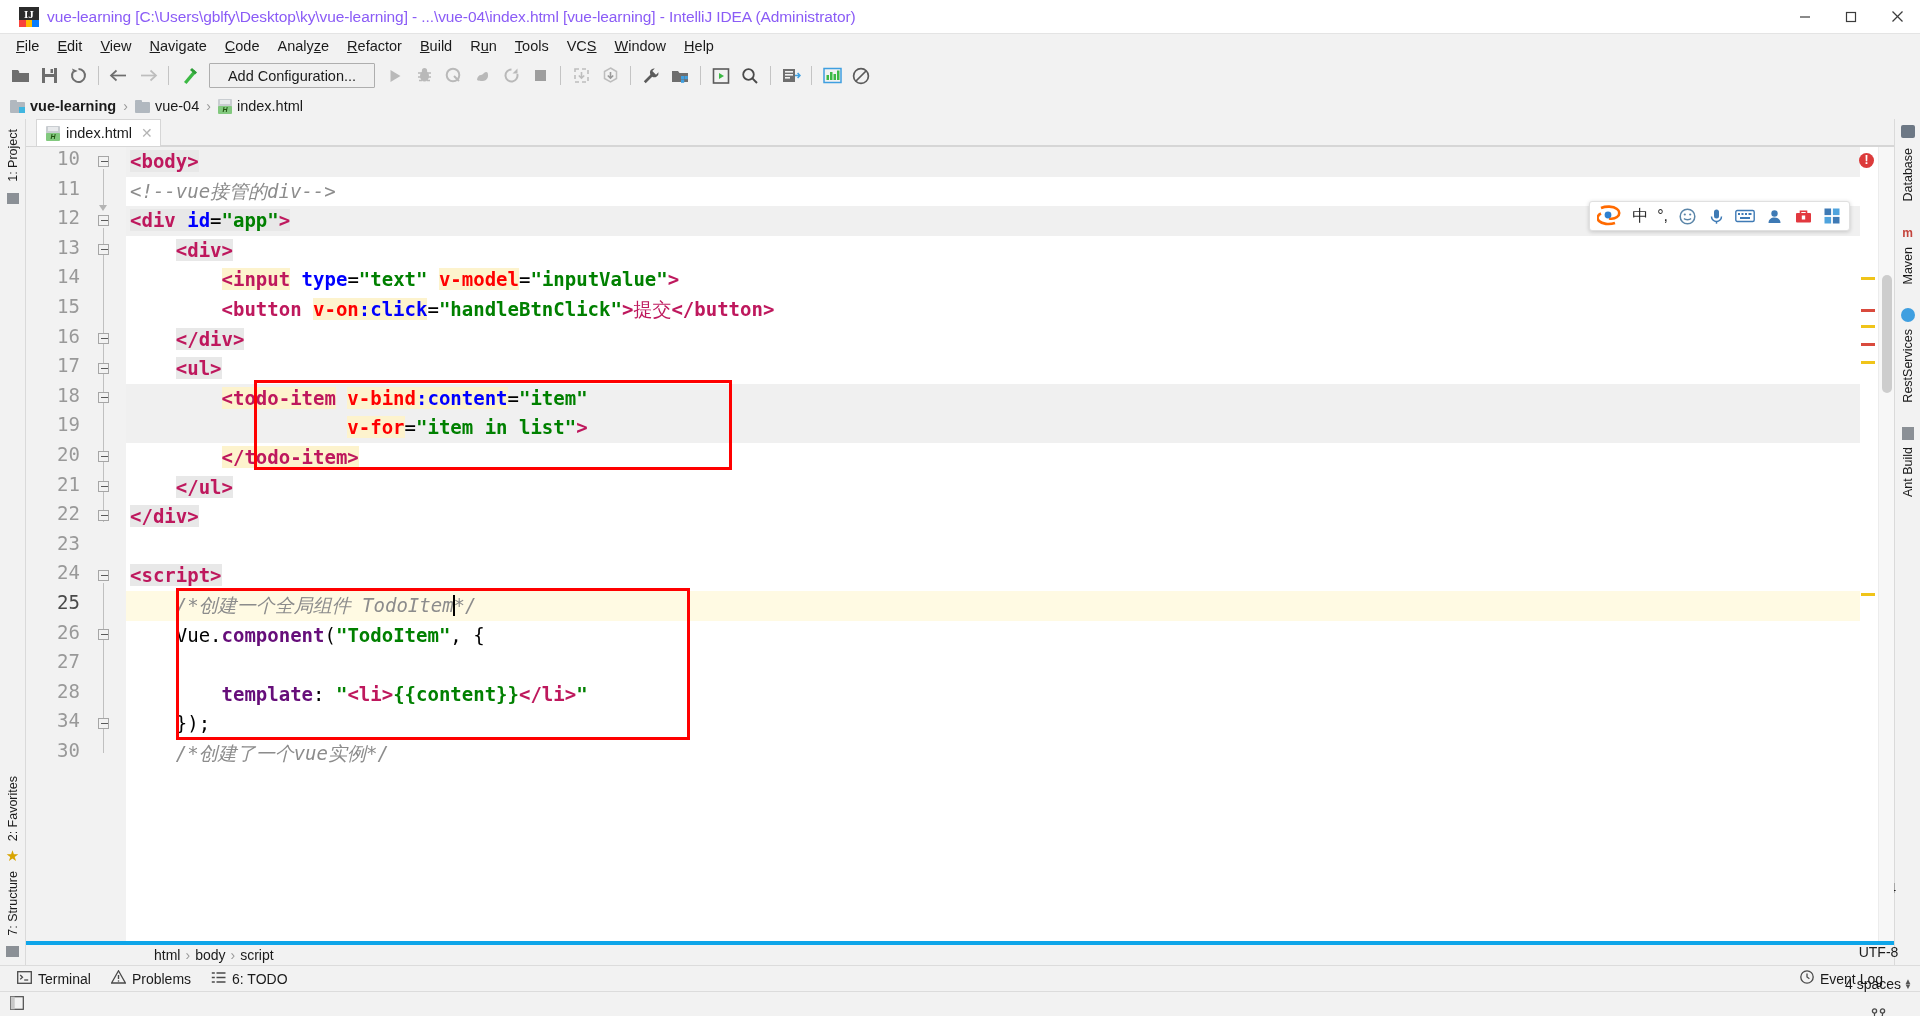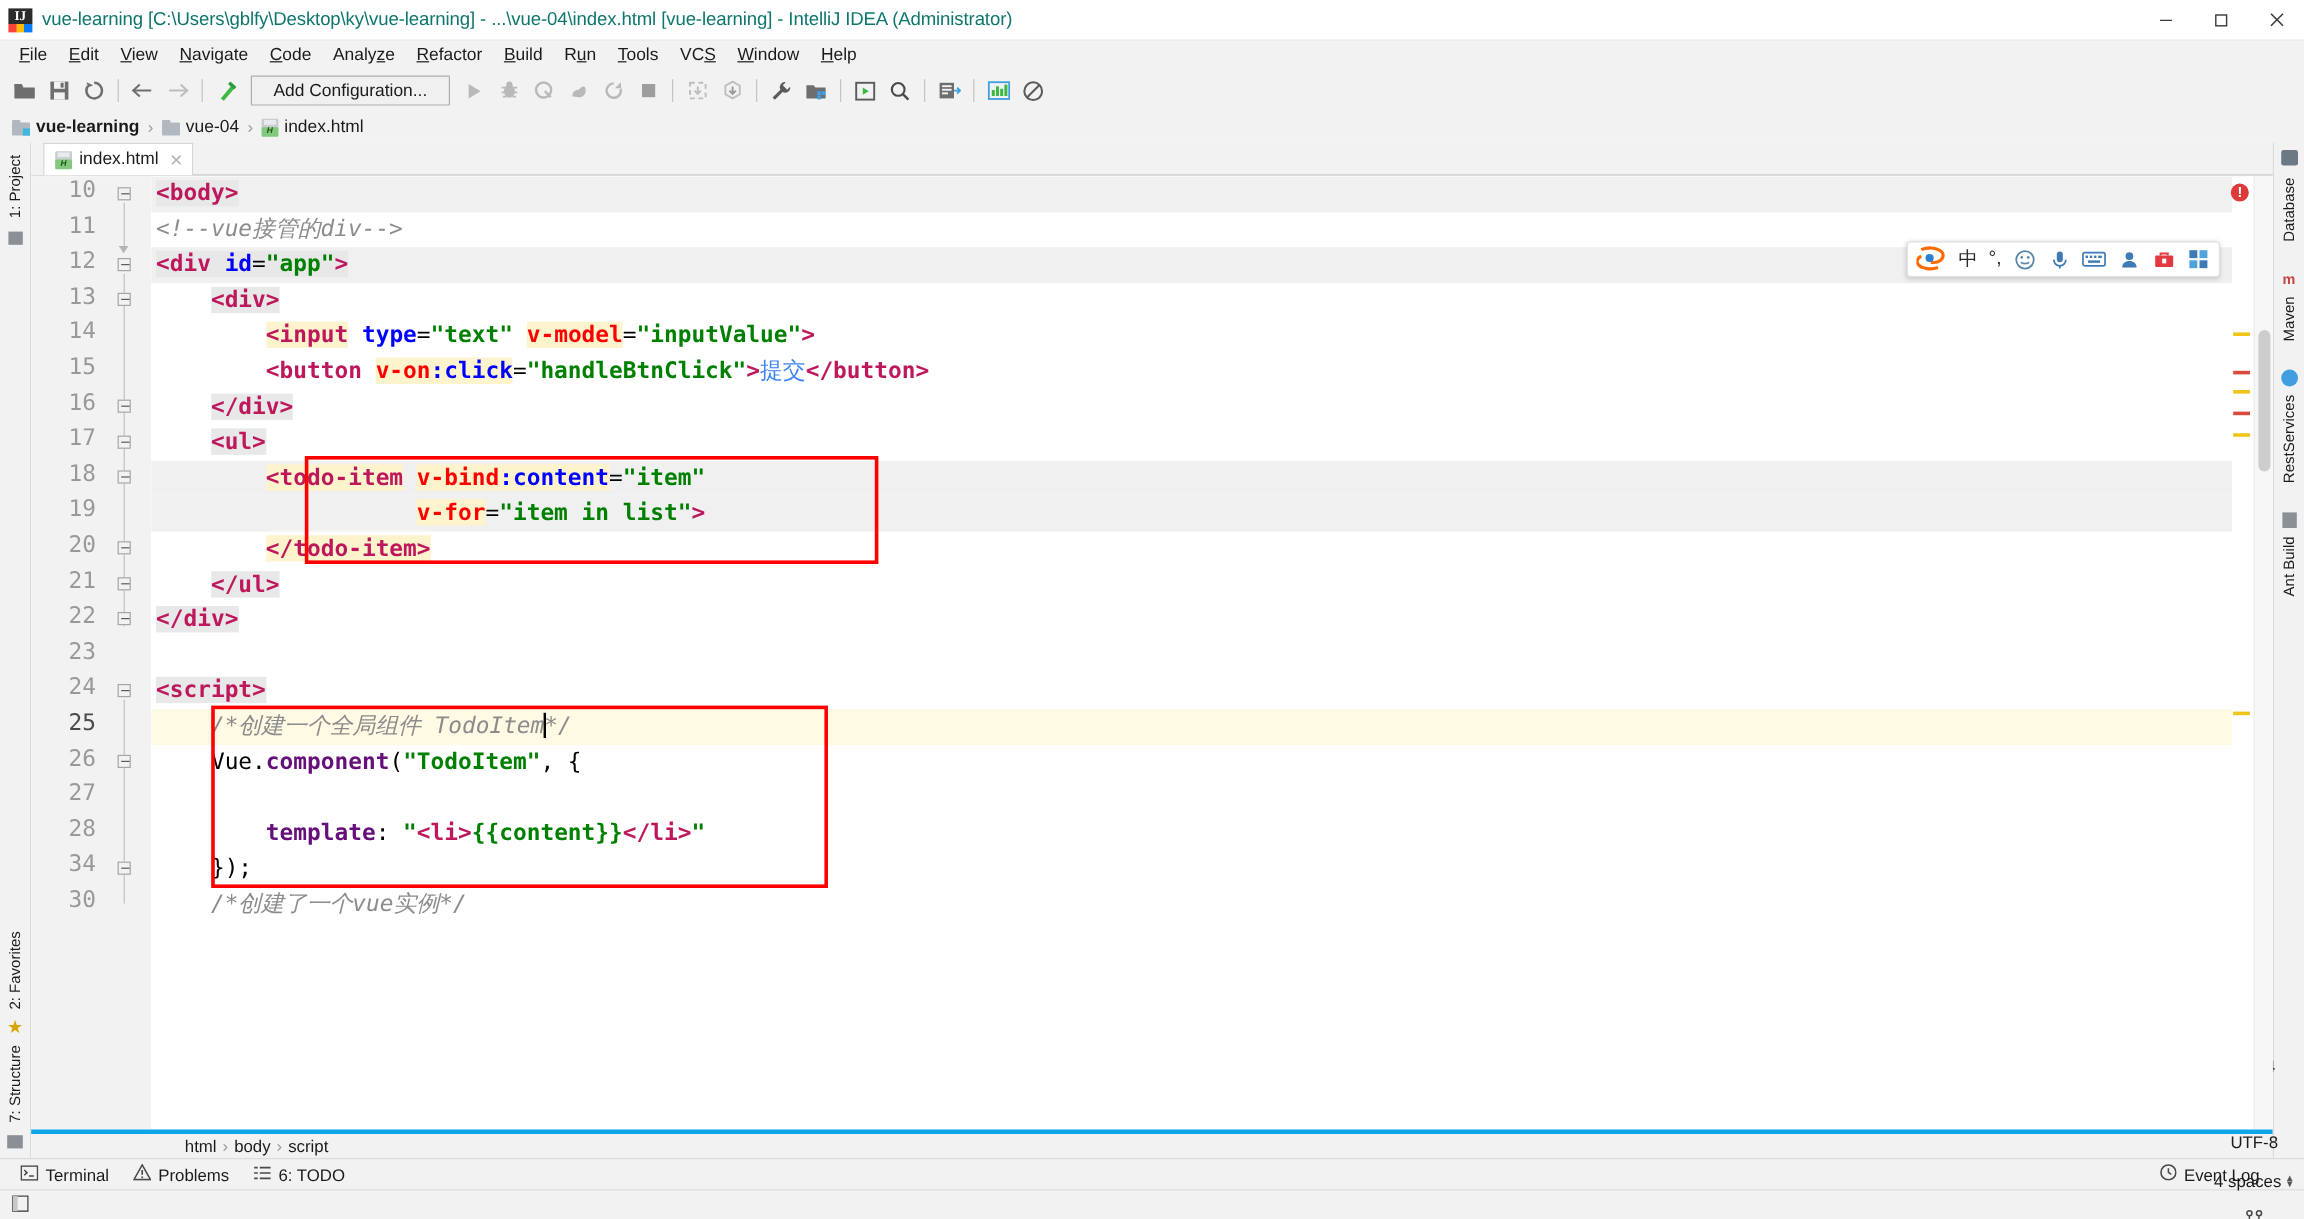--- a/index.html
+++ b/index.html
@@ -17,7 +17,7 @@
     height:34px; background:#ffffff; display:flex; align-items:center;
     border-bottom:1px solid #e4e4e4; flex:0 0 34px;
   }
-  .title-icon { width:20px; height:20px; margin:0 8px 0 7px; position:relative; flex:0 0 20px; }
+  .title-icon { width:20px; height:20px; margin:0 8px 0 19px; position:relative; flex:0 0 20px; }
   .ti-a { position:absolute; left:0; top:0; width:20px; height:13px; background:#2b2b2b; }
   .ti-b { position:absolute; left:0; top:13px; width:7px; height:7px; background:#f9423a; }
   .ti-c { position:absolute; left:7px; top:13px; width:6px; height:7px; background:#ffbb00; }

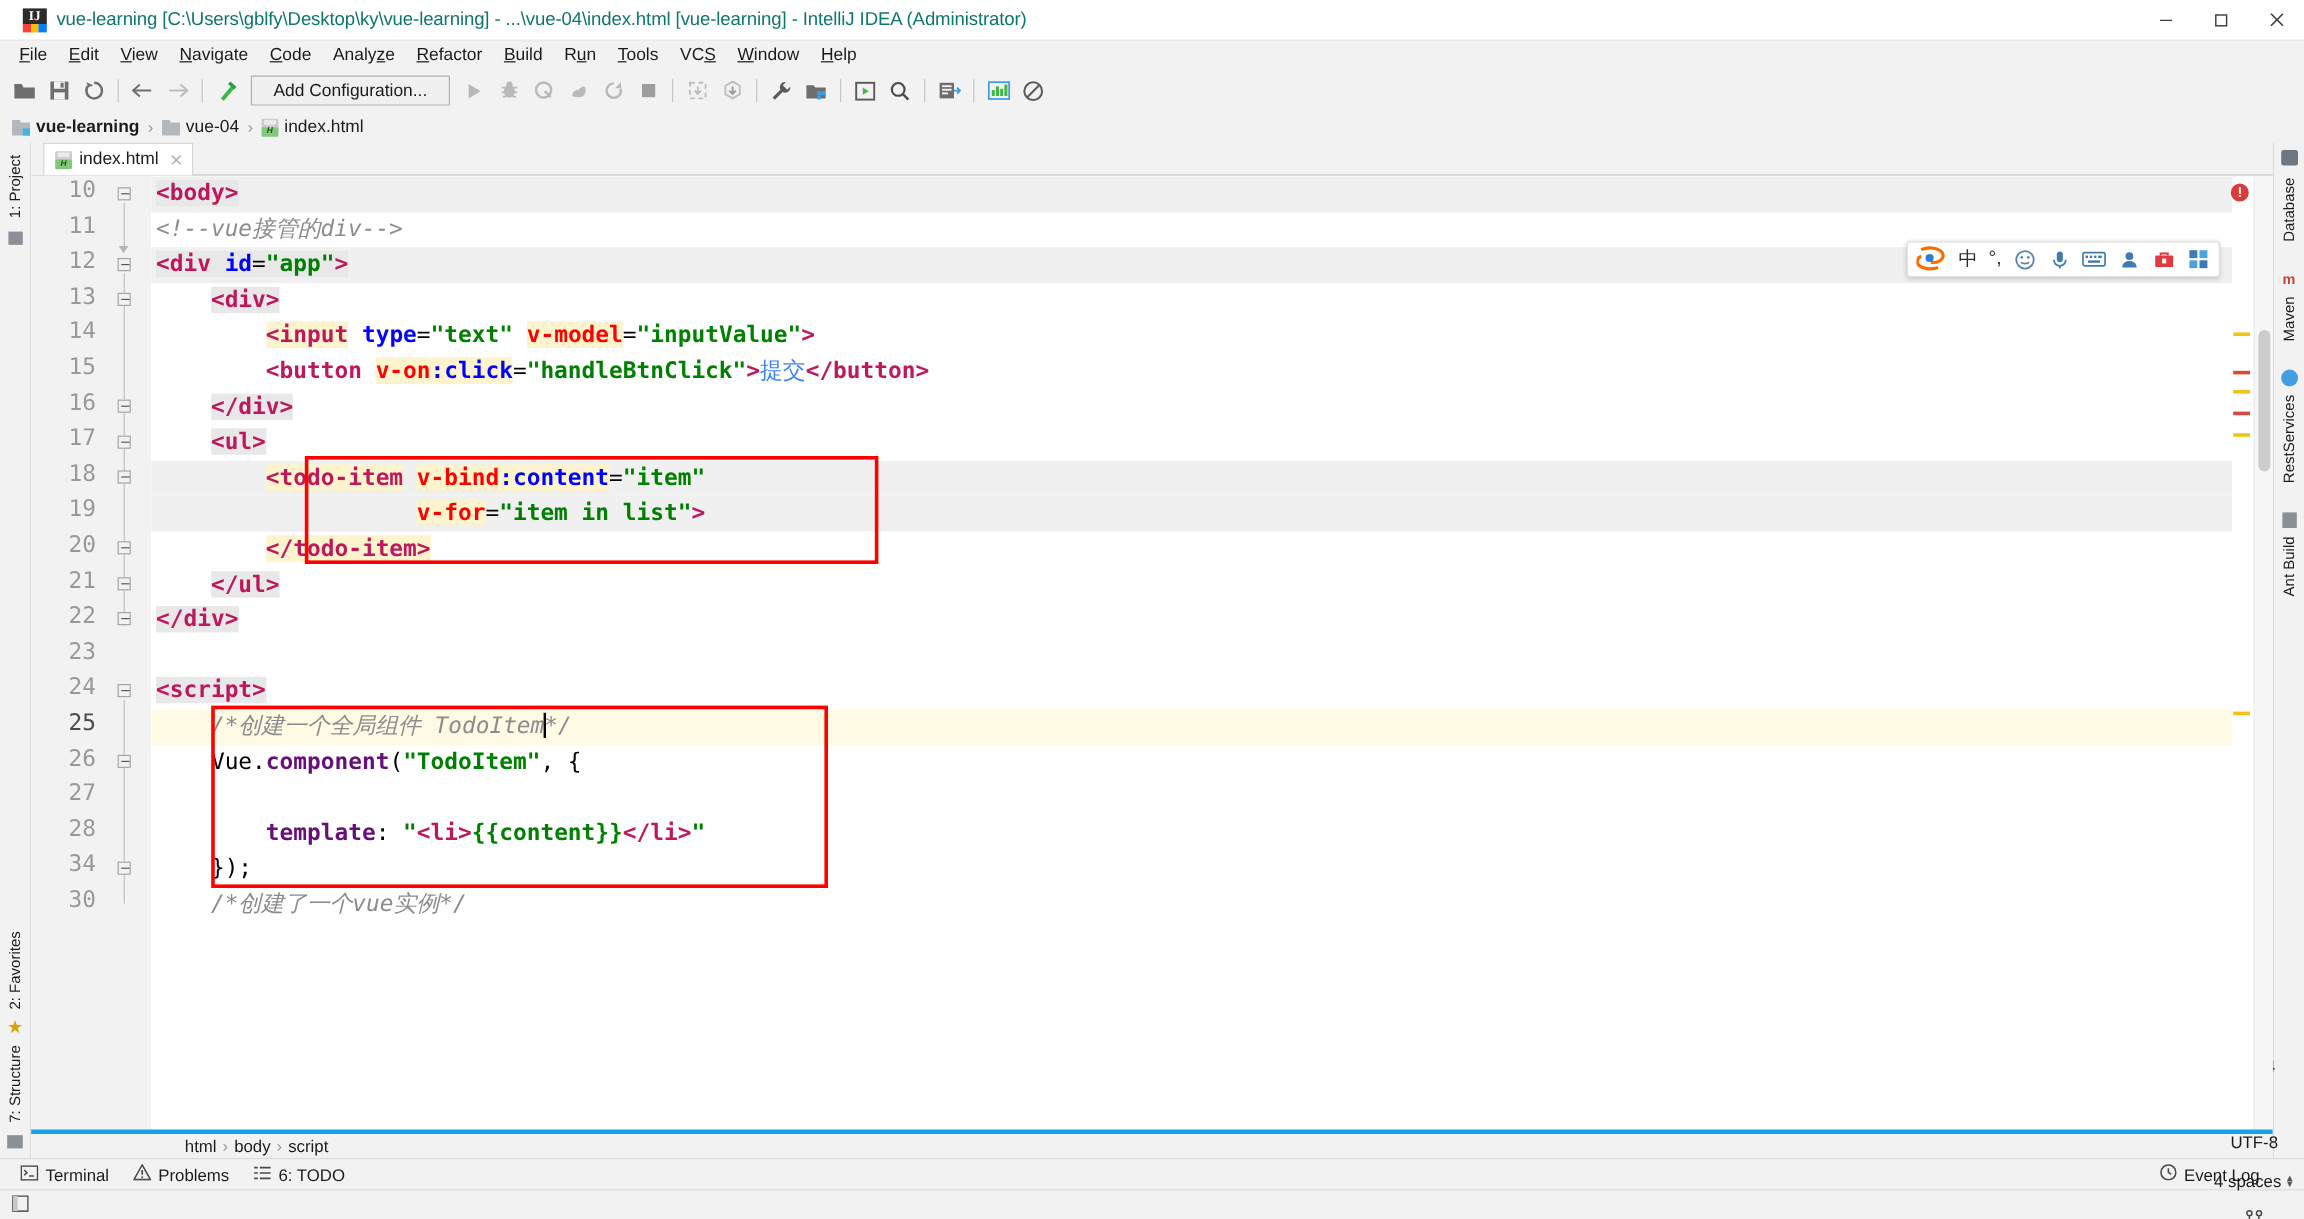--- a/index.html
+++ b/index.html
@@ -23,7 +23,7 @@
   .ti-c { position:absolute; left:7px; top:13px; width:6px; height:7px; background:#ffbb00; }
   .ti-d { position:absolute; left:13px; top:13px; width:7px; height:7px; background:#087cfa; }
   .ti-j { position:absolute; left:5px; top:1px; color:#fff; font-size:11px; font-weight:bold; font-family:"Liberation Serif",serif; }
-  .title-text { font-size:15.5px; color:#0f766e; white-space:nowrap; letter-spacing:-0.1px; }
+  .title-text { font-size:15.5px; color:#8b5cf6; white-space:nowrap; letter-spacing:-0.1px; }
   .win-btns { margin-left:auto; display:flex; height:34px; }
   .win-btn { width:46px; height:34px; display:flex; align-items:center; justify-content:center; color:#3c3c3c; }
 

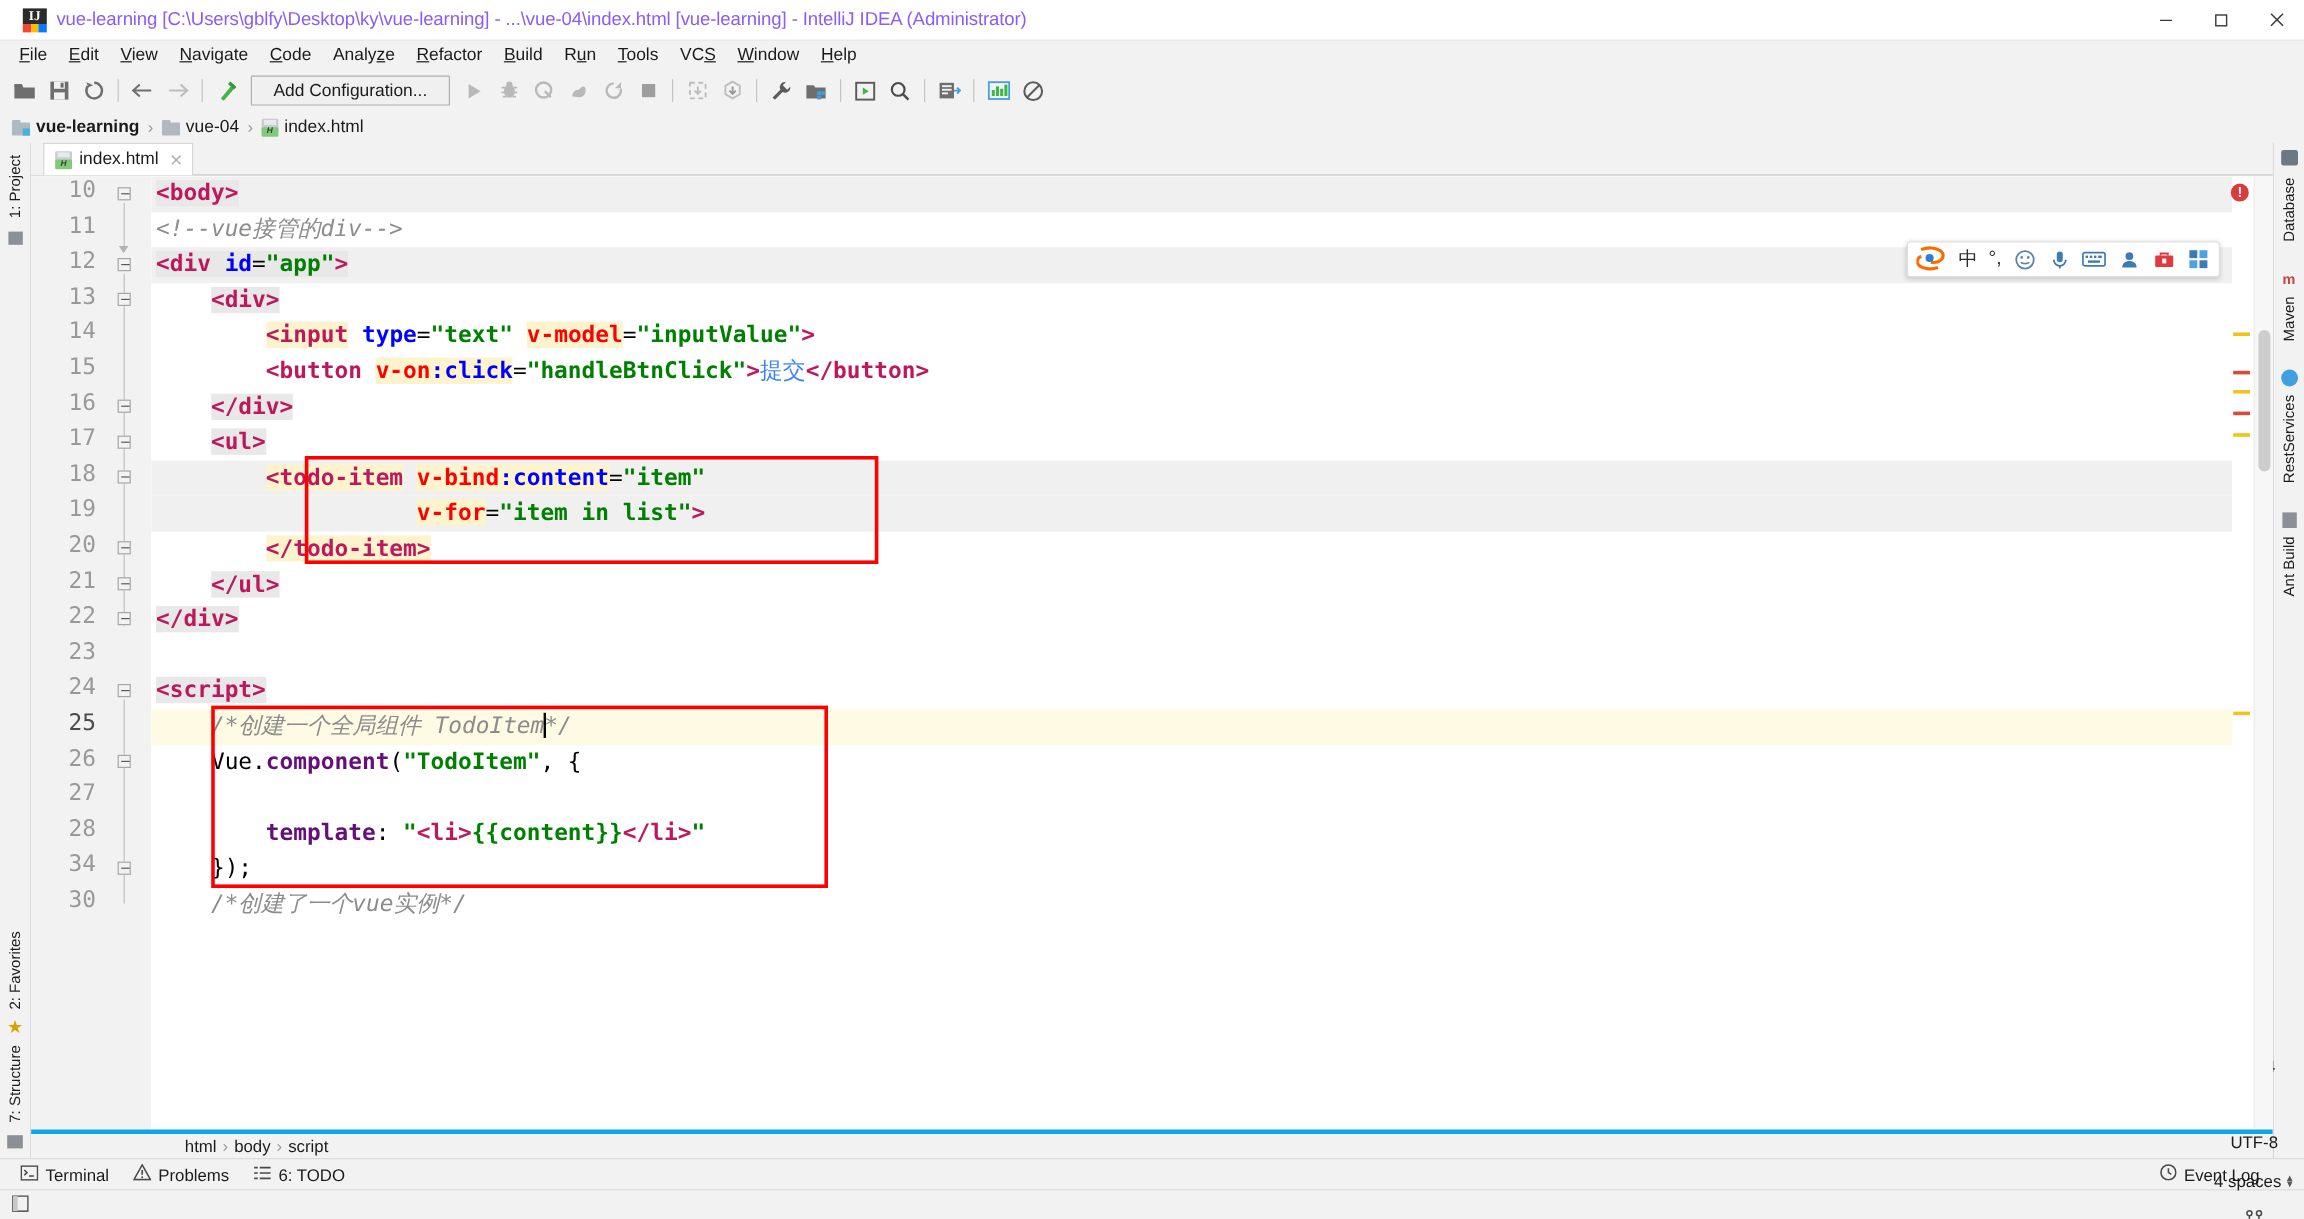--- a/index.html
+++ b/index.html
@@ -108,7 +108,7 @@
   .t-str   { color:#008000; font-weight:bold; }
   .t-cmt   { color:#8c8c8c; font-style:italic; }
   .t-red   { color:#ff0000; font-weight:bold; }
-  .t-txt   { color:#3b82f6;text-align:center; }
+  .t-txt   { color:#be185d;text-align:center; }
   .t-prop  { color:#660e7a; font-weight:bold; }
   .t-plain { color:#000000; }
   .hl-y    { background:#fdf3cd; }

